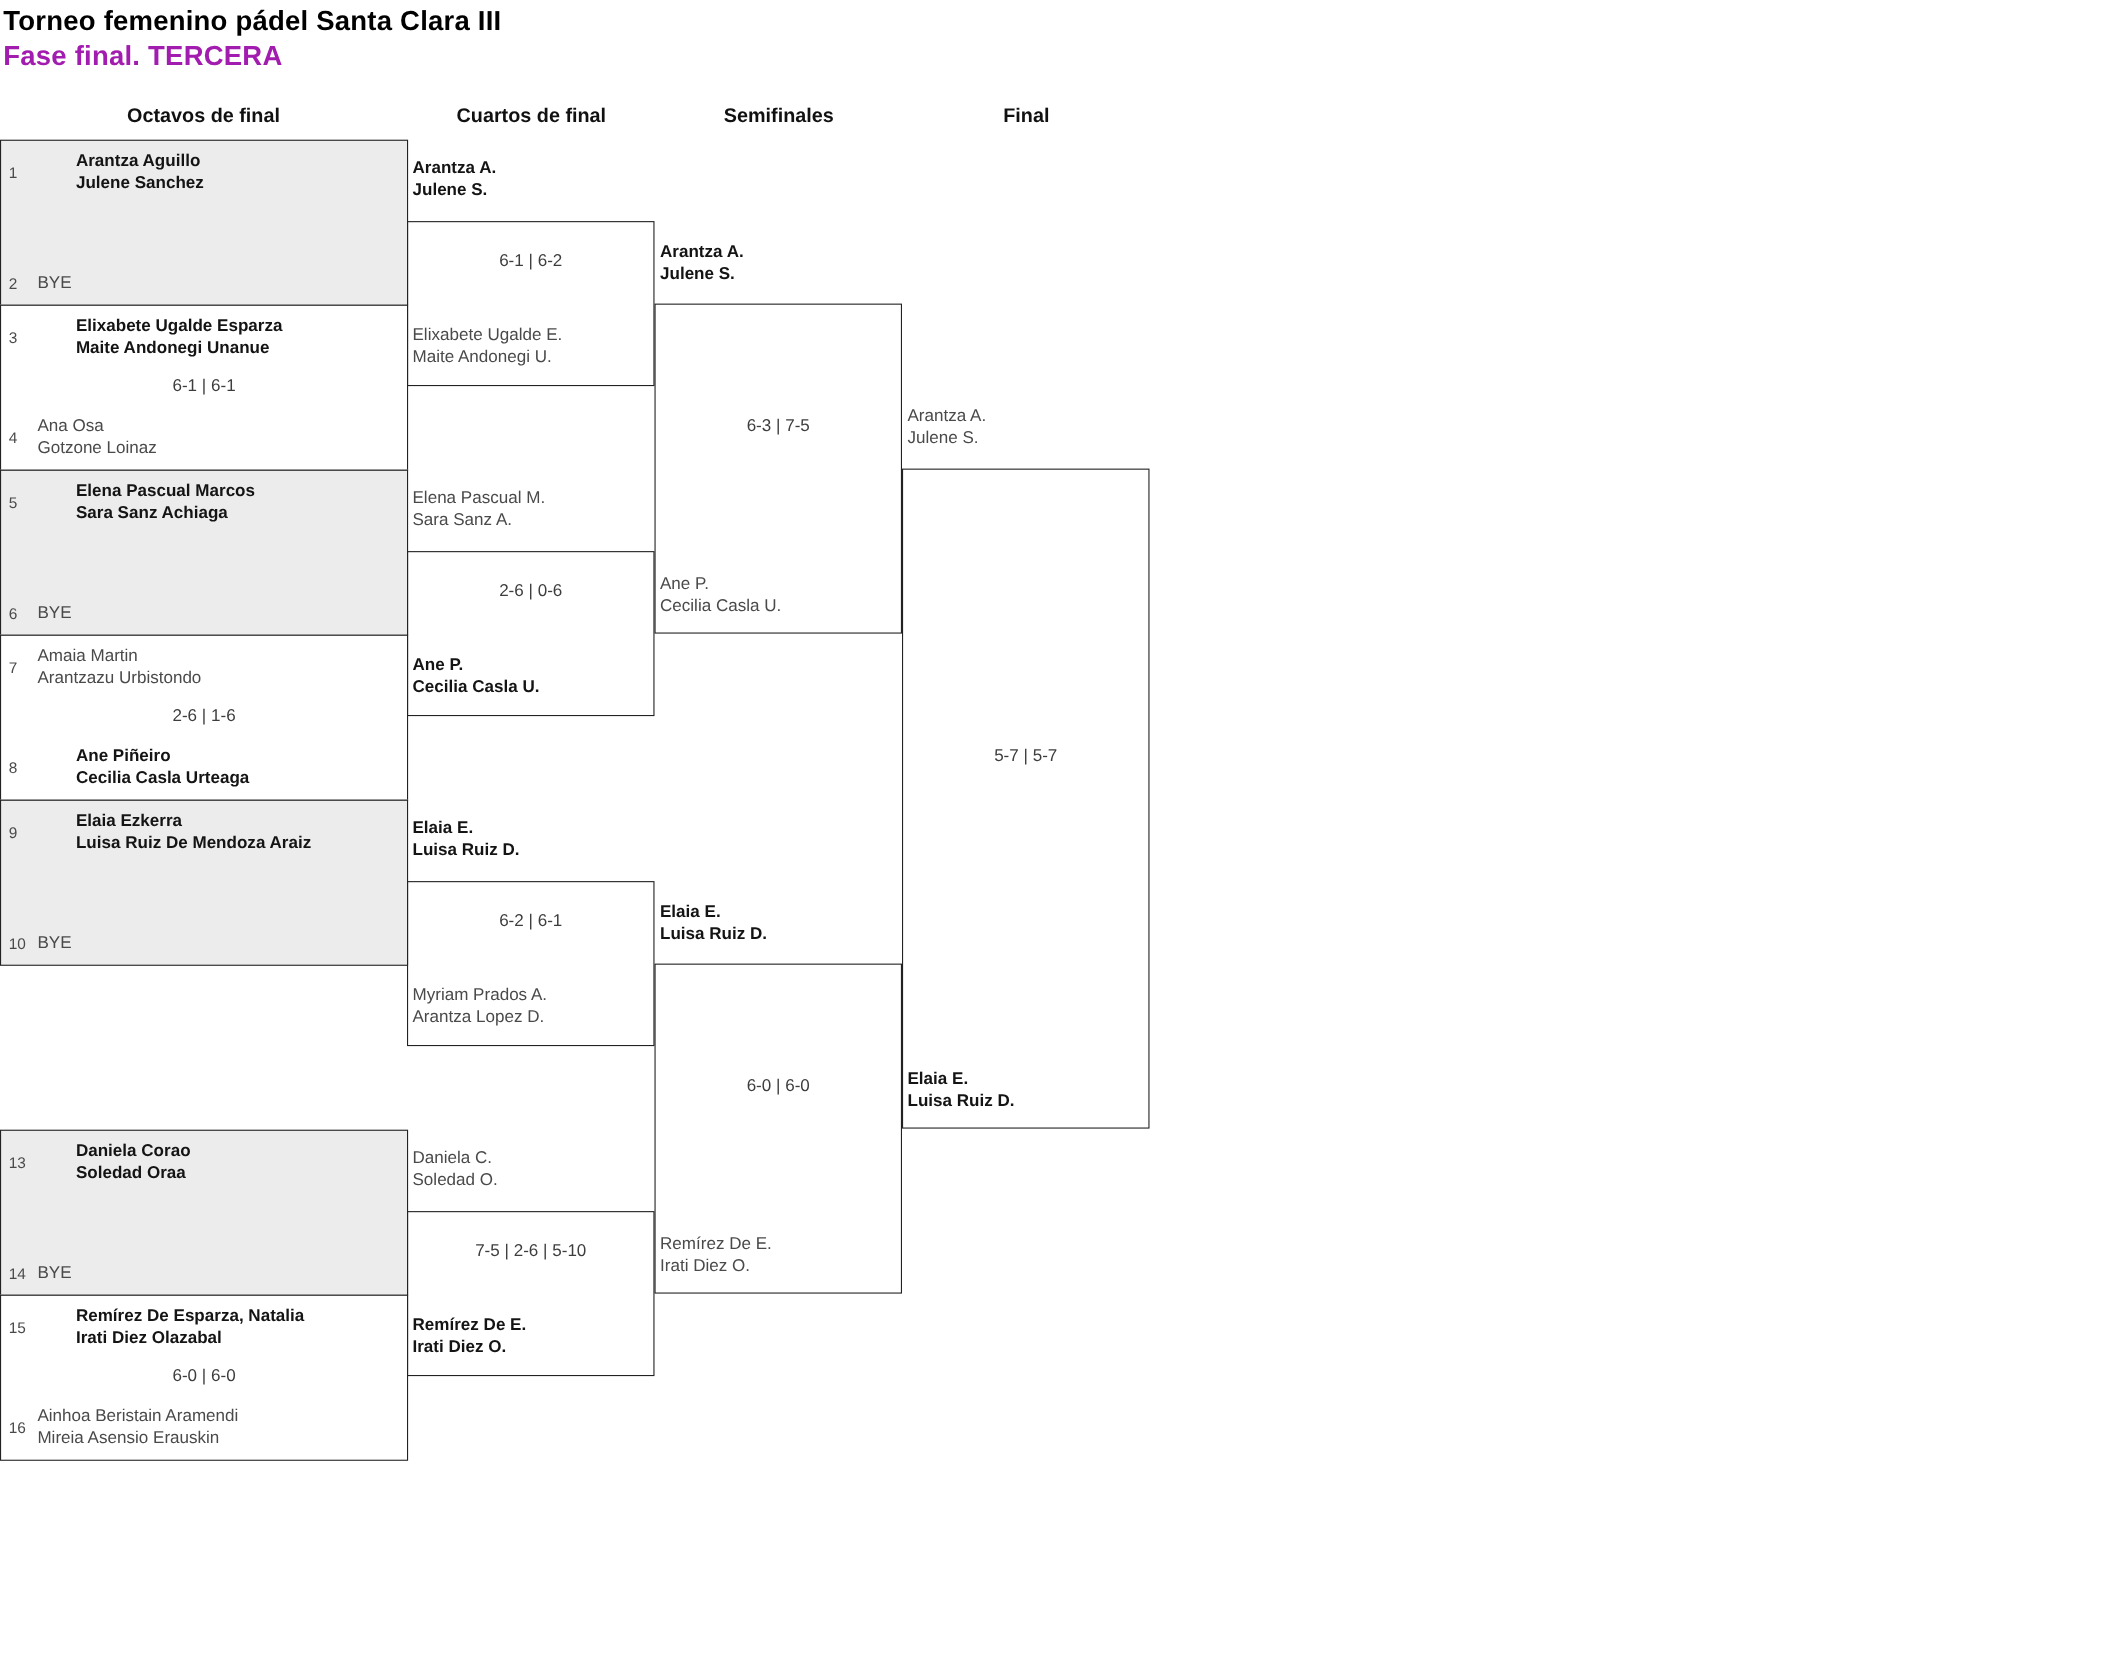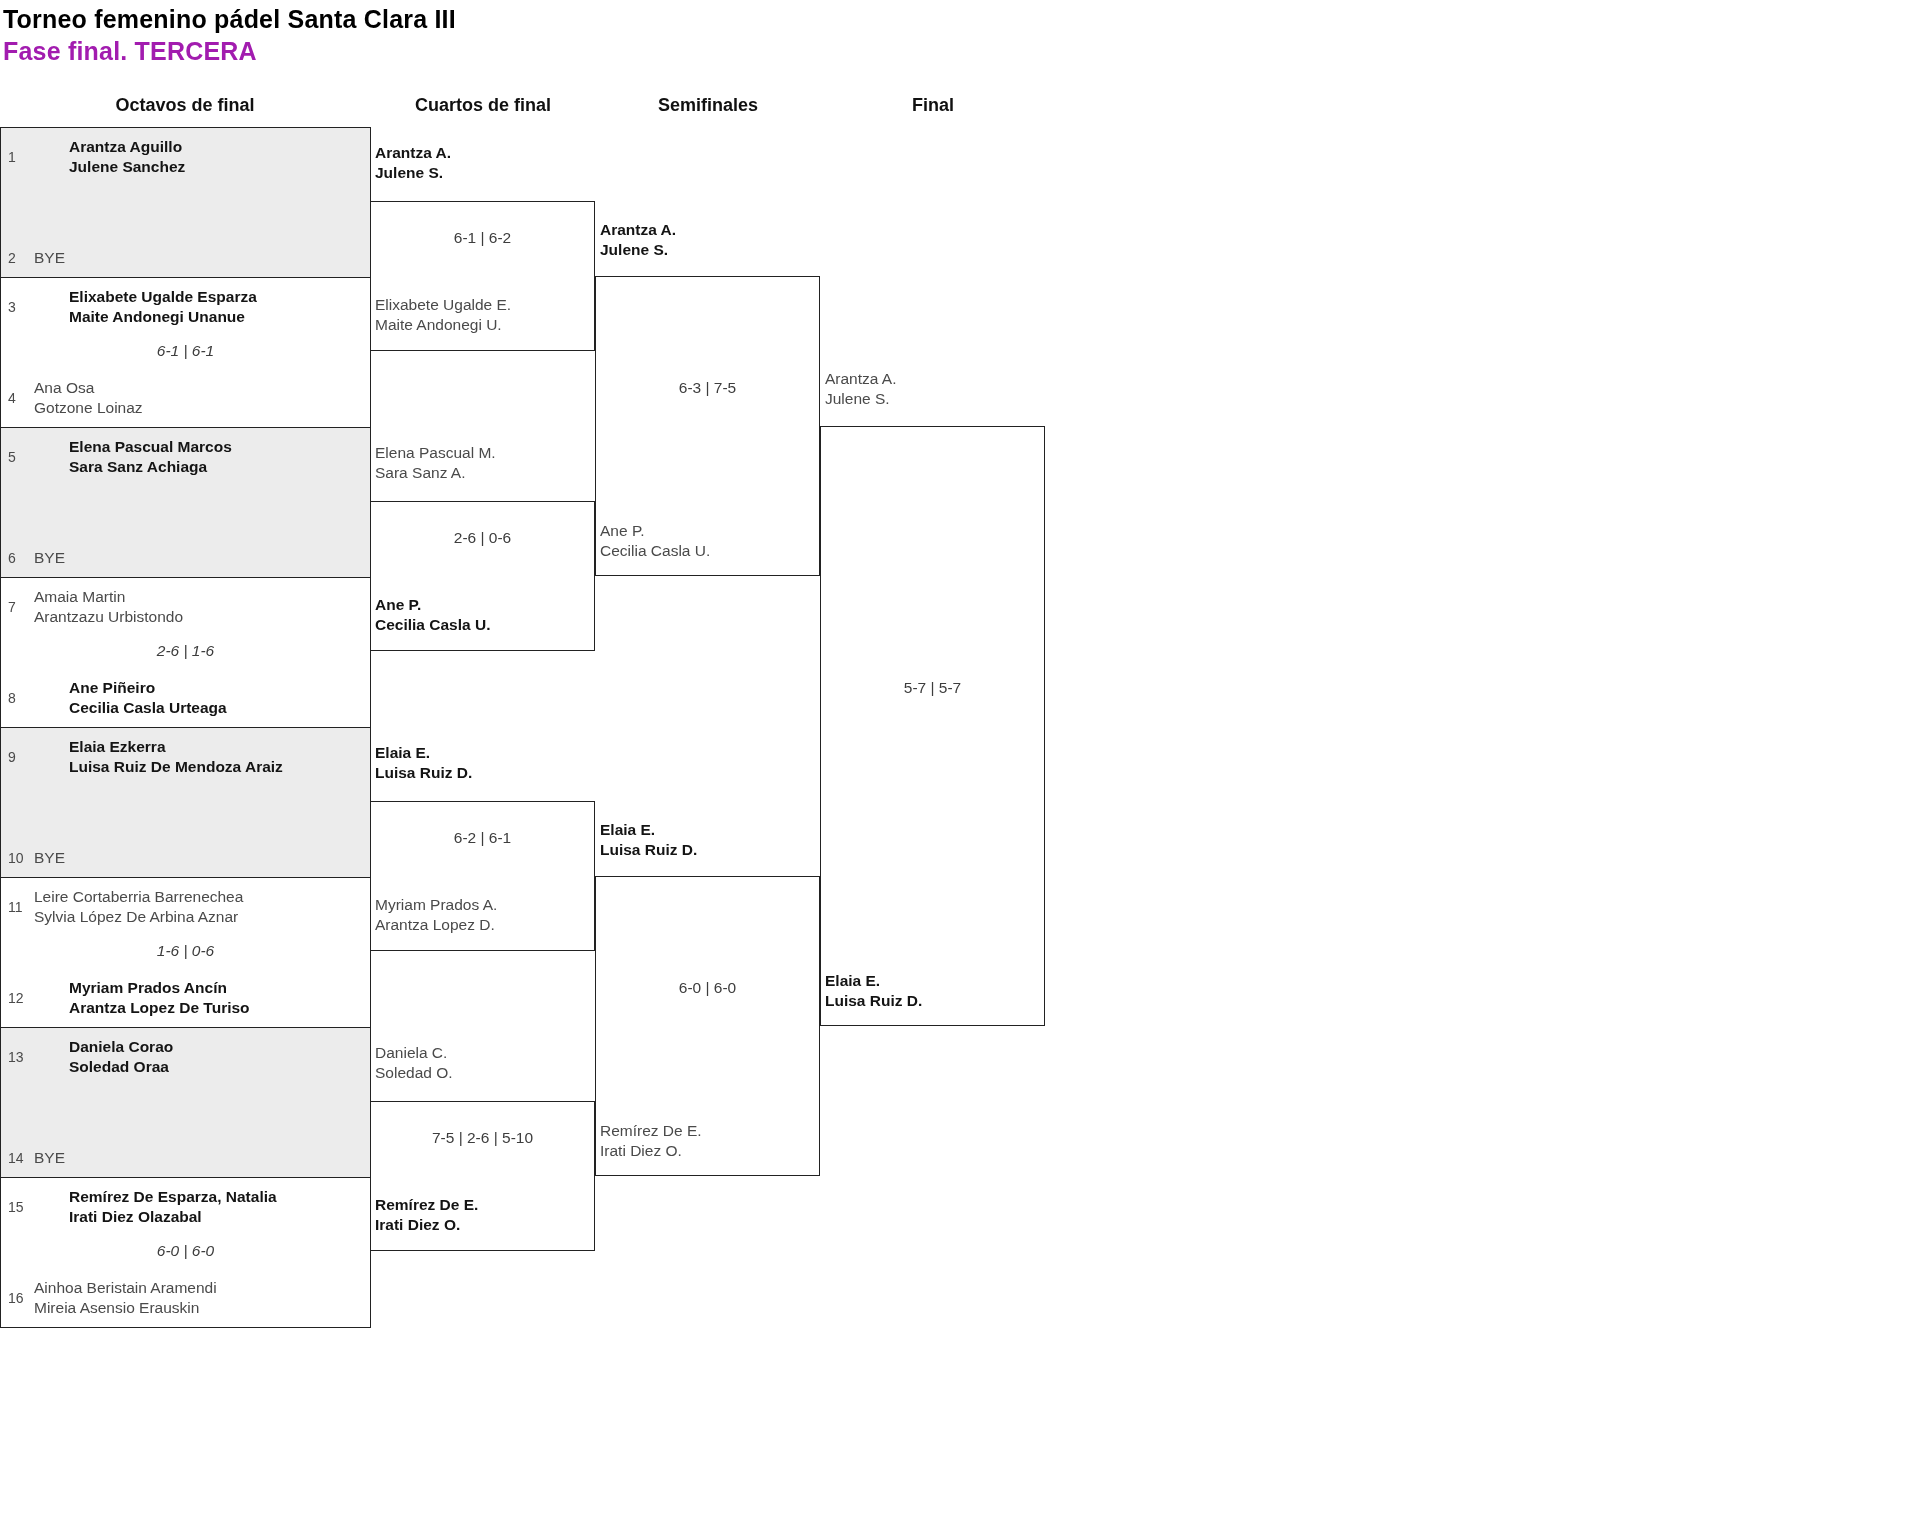--- a/index.html
+++ b/index.html
@@ -17,7 +17,7 @@
   .seed{flex:0 0 20px;font-size:14px;color:#4a4a4a;}
   .team{font-size:15.5px;line-height:20px;color:#4a4a4a;white-space:pre-line;}
   .team.w{font-weight:700;color:#141414;margin-left:35px;}
-  .oscore{position:absolute;left:0;right:0;top:64px;text-align:center;font-size:15.5px;color:#3d3d3d;font-style:italic;}
+  .oscore{position:absolute;left:0;right:0;top:64px;text-align:center;font-size:15.5px;color:#3d3d3d;}
   
   .rect{position:absolute;border:1px solid #222;box-sizing:border-box;}
   .r2team{position:absolute;font-size:15.5px;line-height:20px;color:#4a4a4a;white-space:pre-line;}

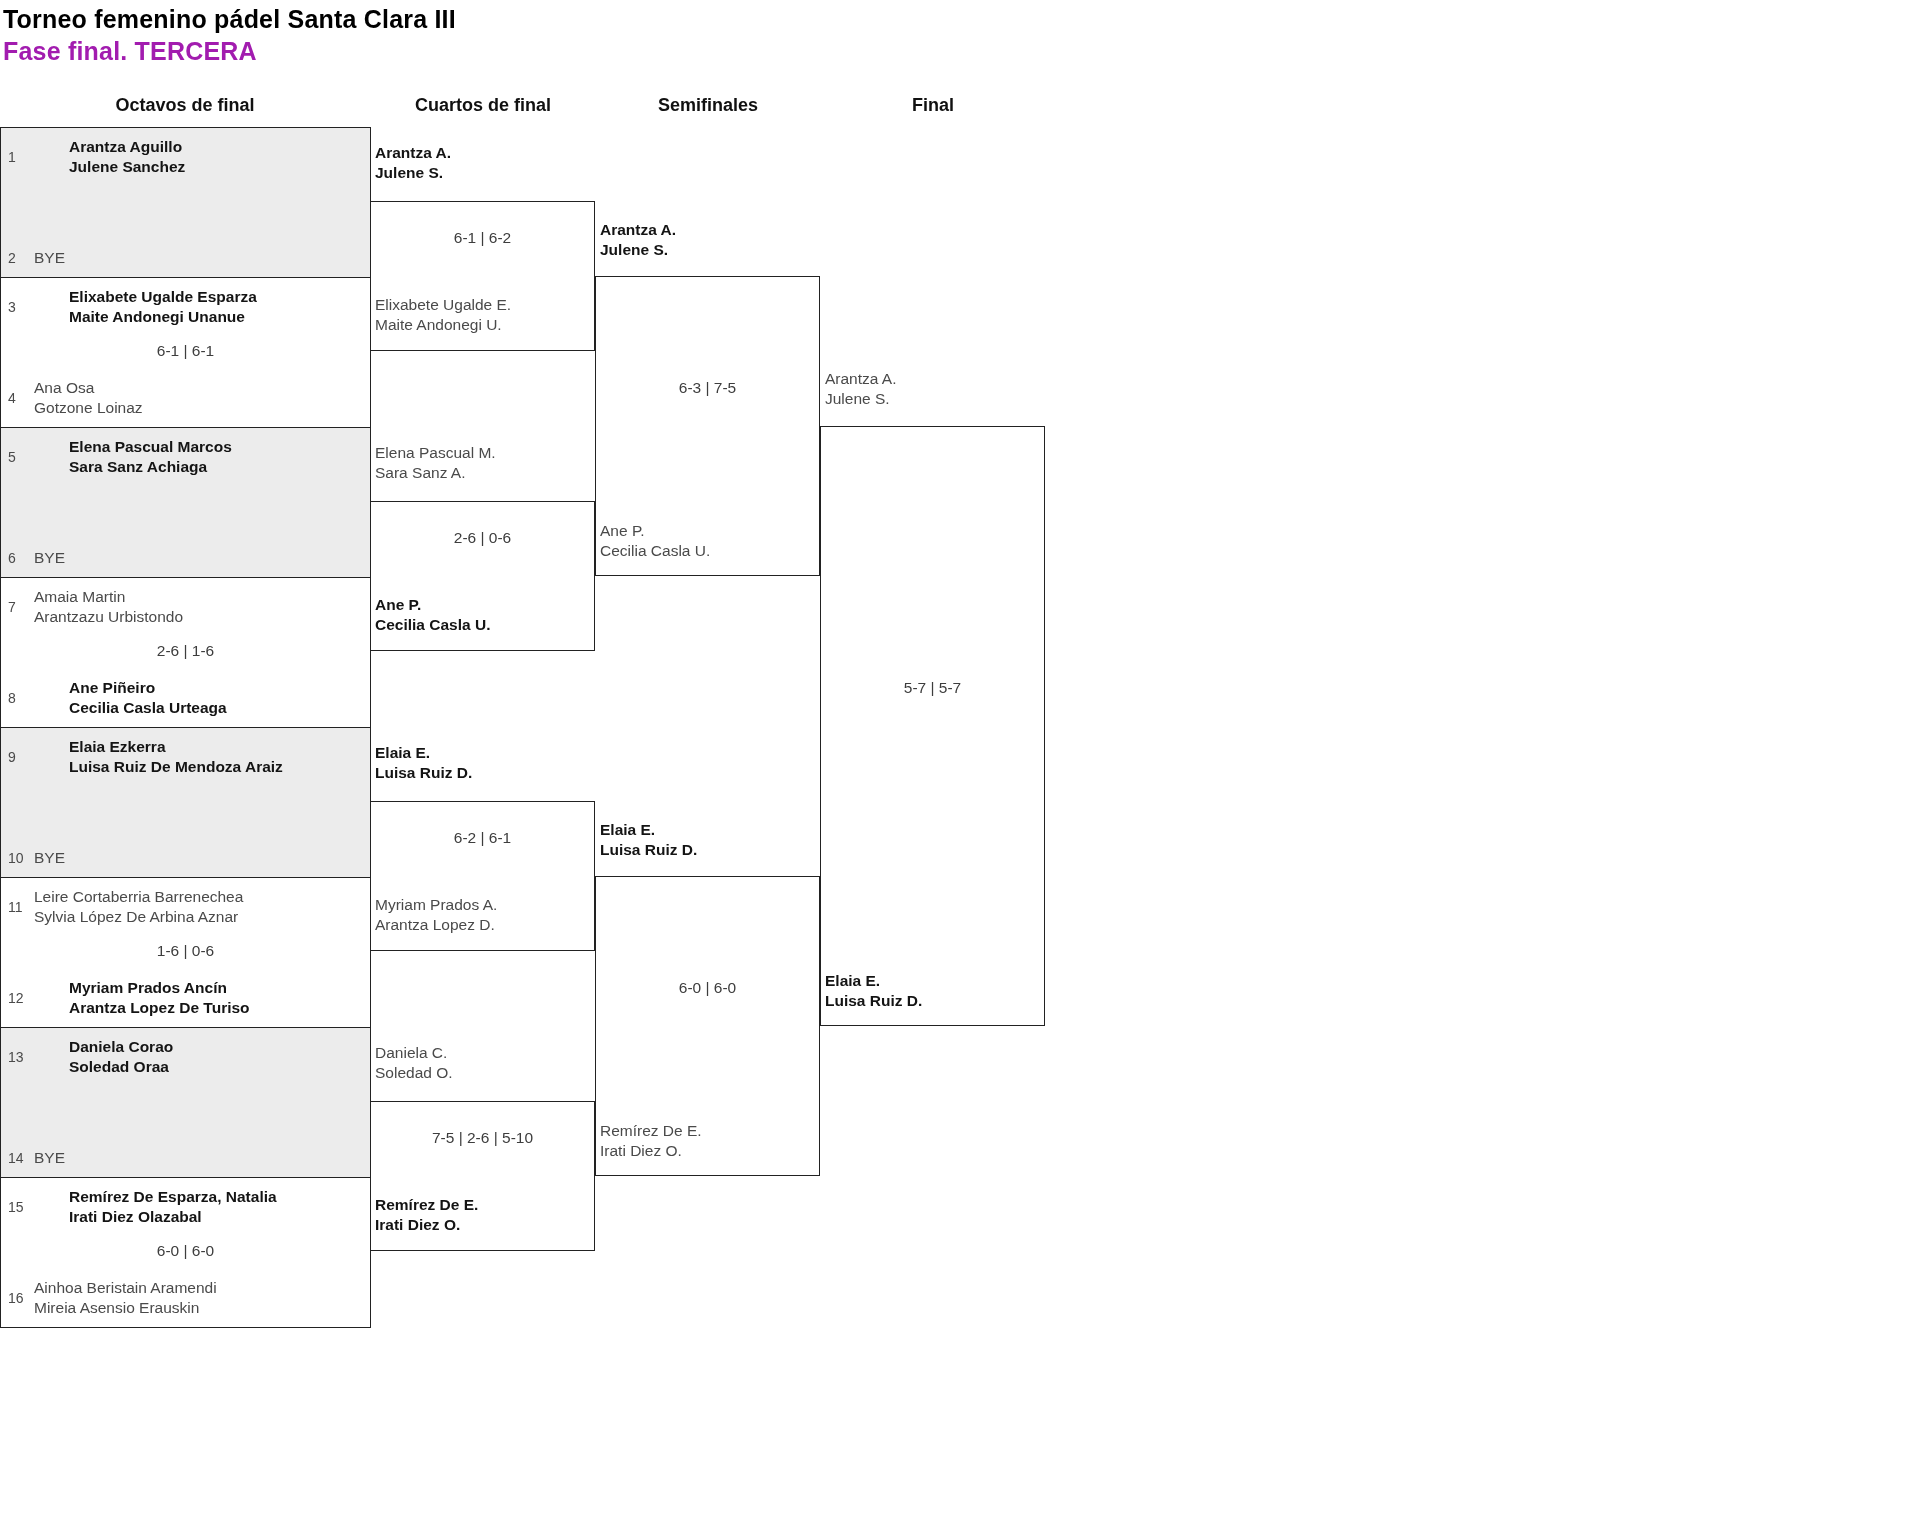--- a/index.html
+++ b/index.html
@@ -99,19 +99,6 @@
         <div class="team">BYE</div>
       </div>
   </div>
-  <div class="obox" style="top:877px">
-    <div class="prow p1">
-        <span class="seed">11</span>
-        <div class="team">Leire Cortaberria Barrenechea
-Sylvia López De Arbina Aznar</div>
-      </div>
-    <div class="oscore">1-6 | 0-6</div>
-    <div class="prow p2">
-        <span class="seed">12</span>
-        <div class="team w">Myriam Prados Ancín
-Arantza Lopez De Turiso</div>
-      </div>
-  </div>
   <div class="obox grey" style="top:1027px">
     <div class="prow p1">
         <span class="seed">13</span>

